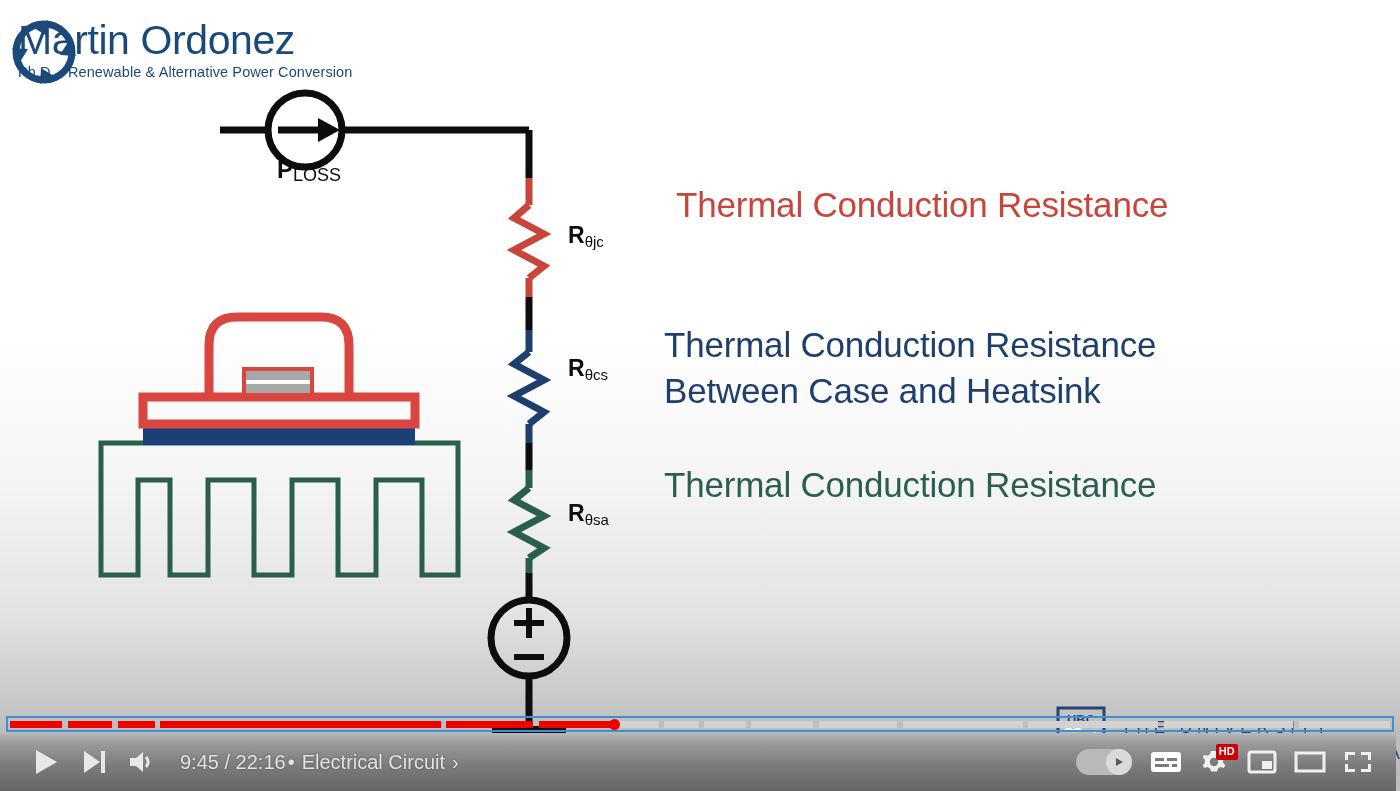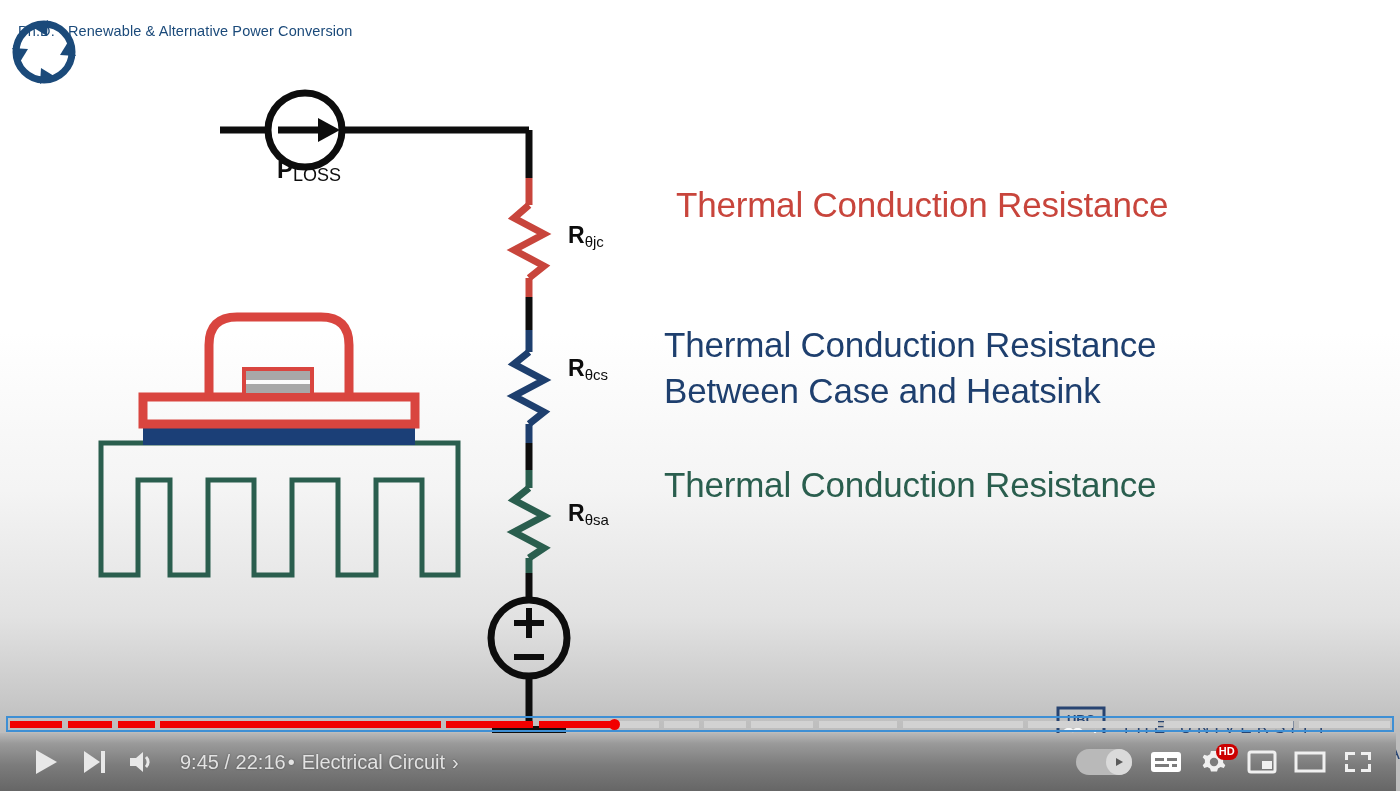--- a/index.html
+++ b/index.html
@@ -331,6 +331,7 @@
         <polygon points="24,10 38,2 37,18" fill="#1b4a7a"></polygon>
       </svg>
       <div class="logo-text">
+        <div class="logo-name">Martin Ordonez</div>
         <div class="logo-sub">Ph.D. - Renewable &amp; Alternative Power Conversion</div>
       </div>
     </div>

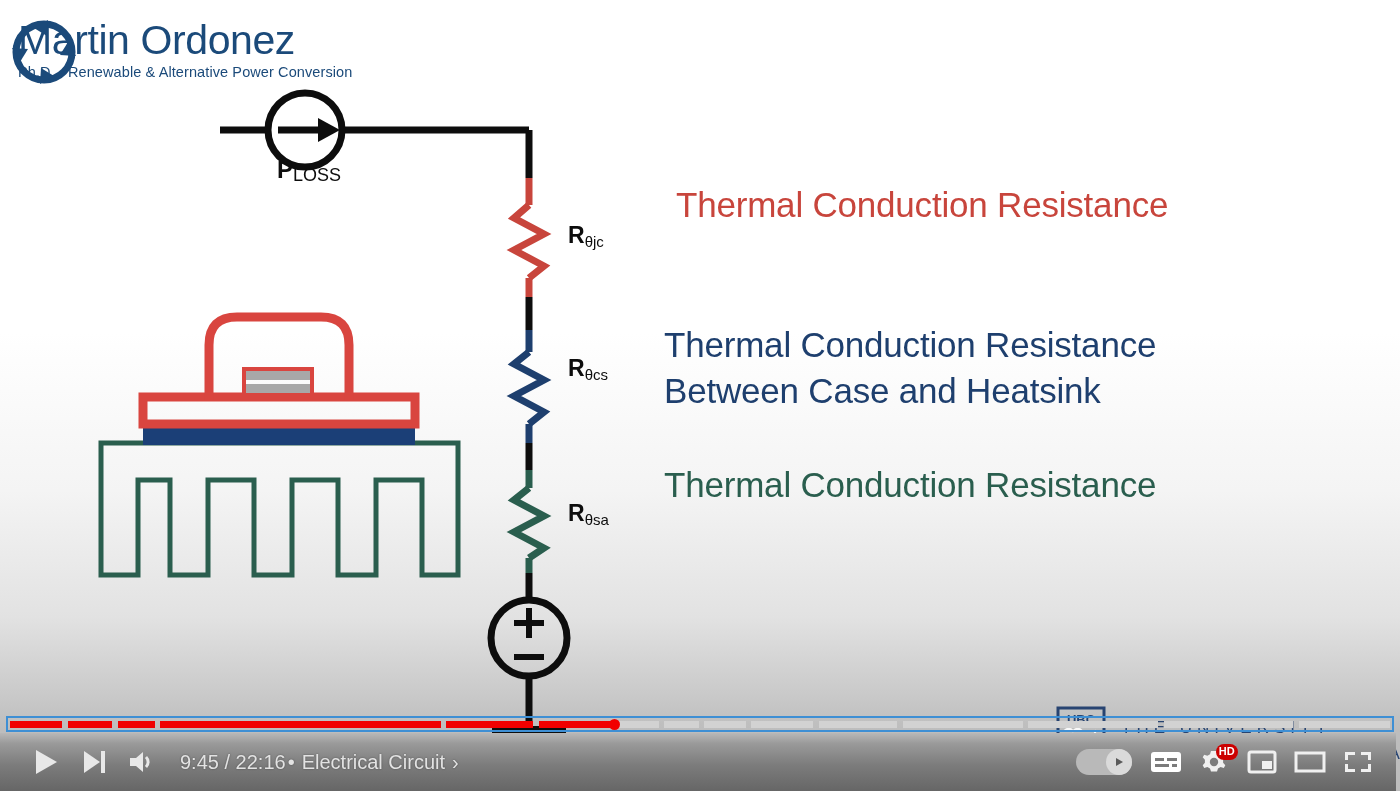--- a/index.html
+++ b/index.html
@@ -222,7 +222,7 @@
     font-weight: bold;
     line-height: 1;
     padding: 2px 3px 3px 3px;
-    border-radius: 8px;
+    border-radius: 2px;
     letter-spacing: 0.2px;
   }
 

